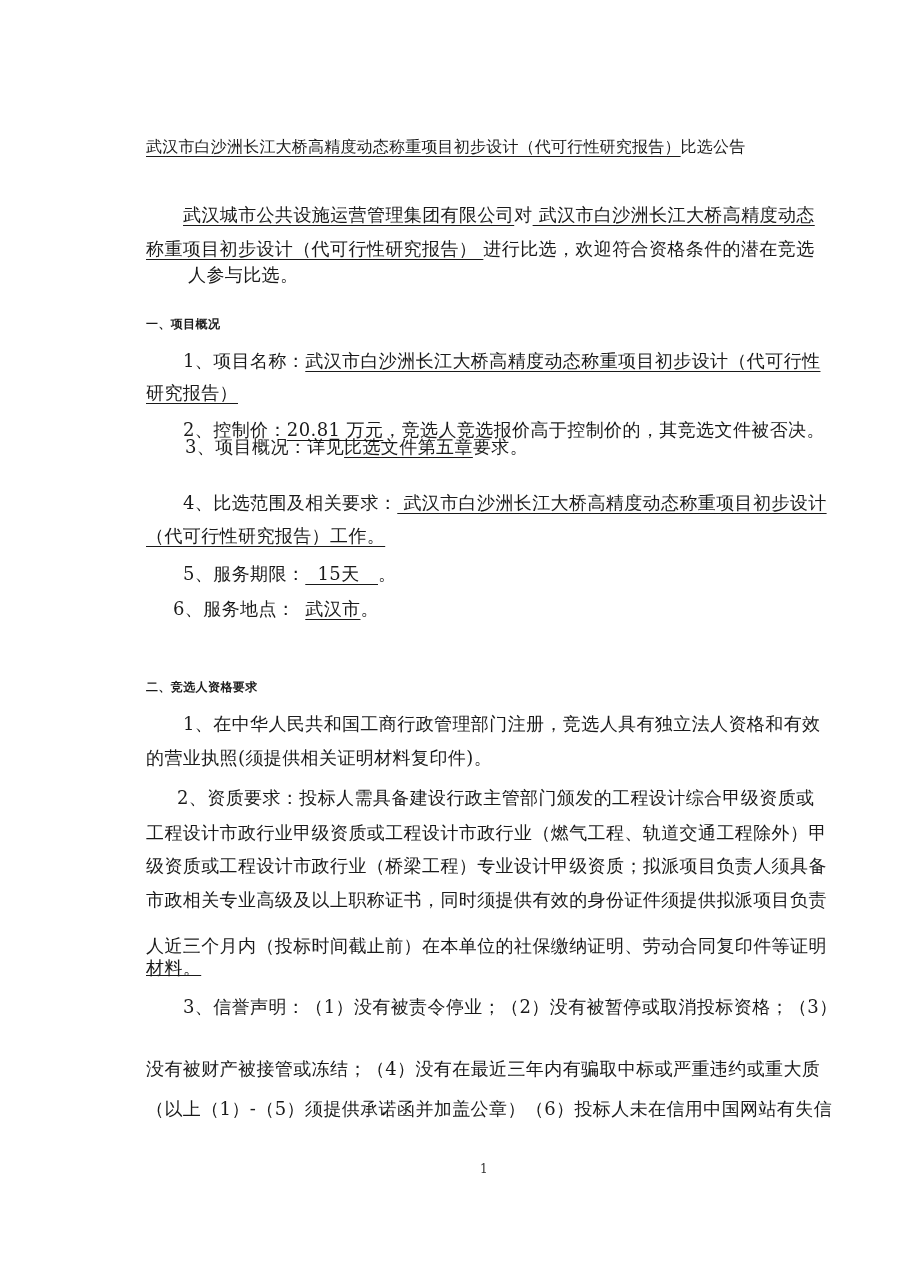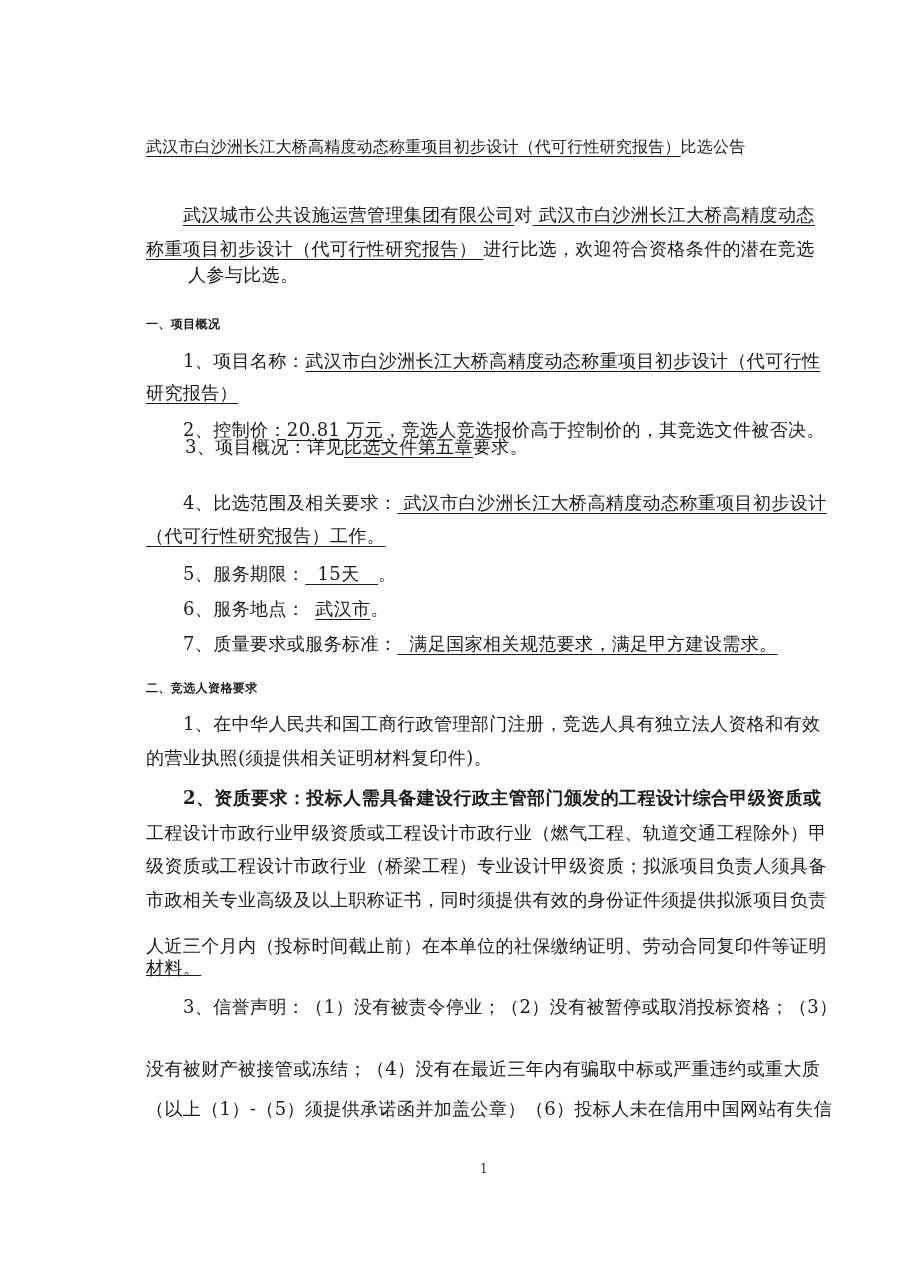--- a/index.html
+++ b/index.html
@@ -59,7 +59,7 @@
     <span>5、服务期限：</span><span class="ul" style="white-space:pre;">  15天   </span><span>。</span>
   </div>
 
-  <div class="line" style="top:598px; left:183px;">
+  <div class="line" style="top:598px; left:173px;">
     <span>6、服务地点：</span><span style="display:inline-block;width:10px;"></span><span class="ul">武汉市</span><span>。</span>
   </div>
 

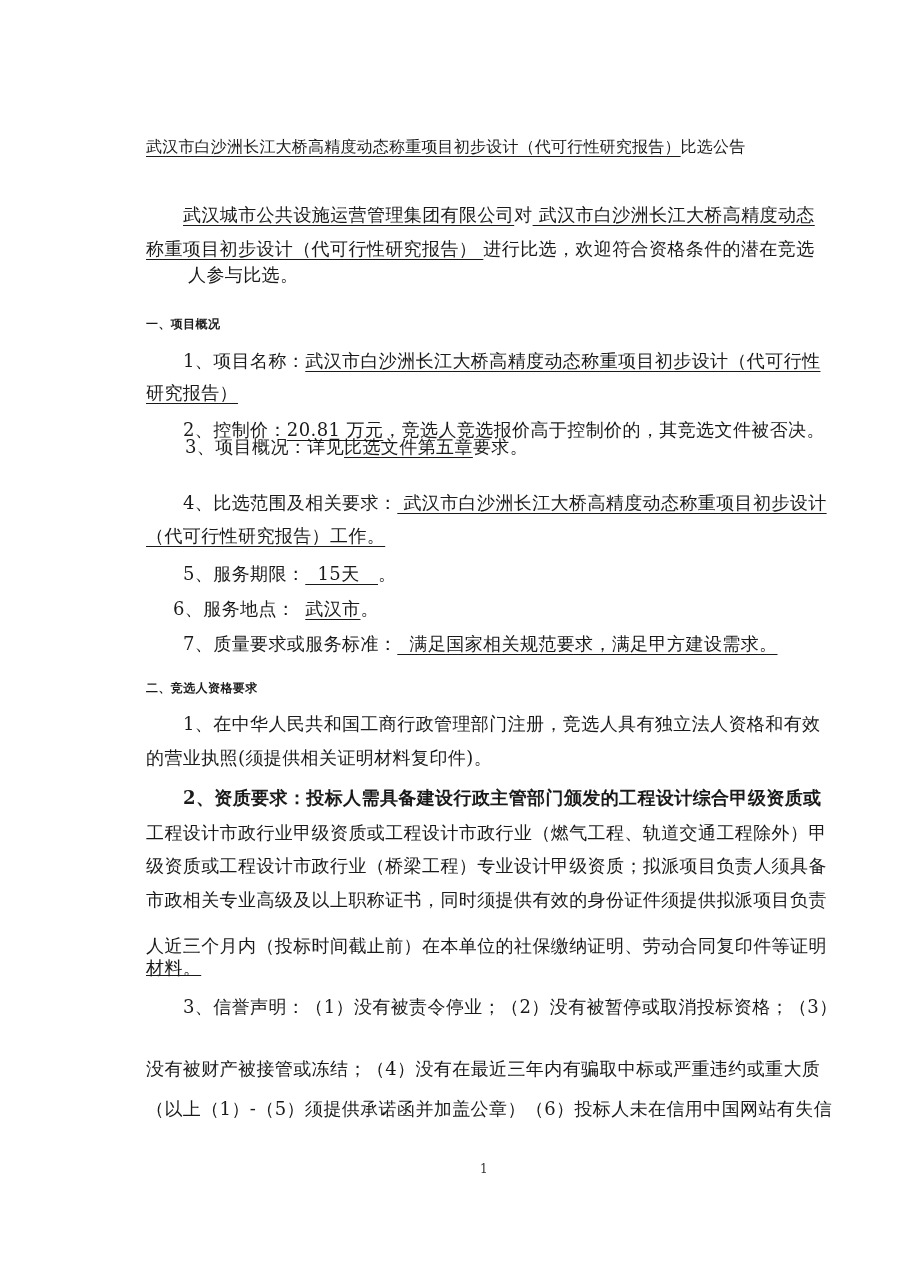--- a/index.html
+++ b/index.html
@@ -63,9 +63,6 @@
     <span>6、服务地点：</span><span style="display:inline-block;width:10px;"></span><span class="ul">武汉市</span><span>。</span>
   </div>
 
-  <div class="line" style="top:633px; left:183px;">
-    <span>7、质量要求或服务标准：</span><span class="ul" style="white-space:pre;">  满足国家相关规范要求，满足甲方建设需求。</span>
-  </div>
 
   <div class="line h" style="top:677px;">二、竞选人资格要求</div>
 

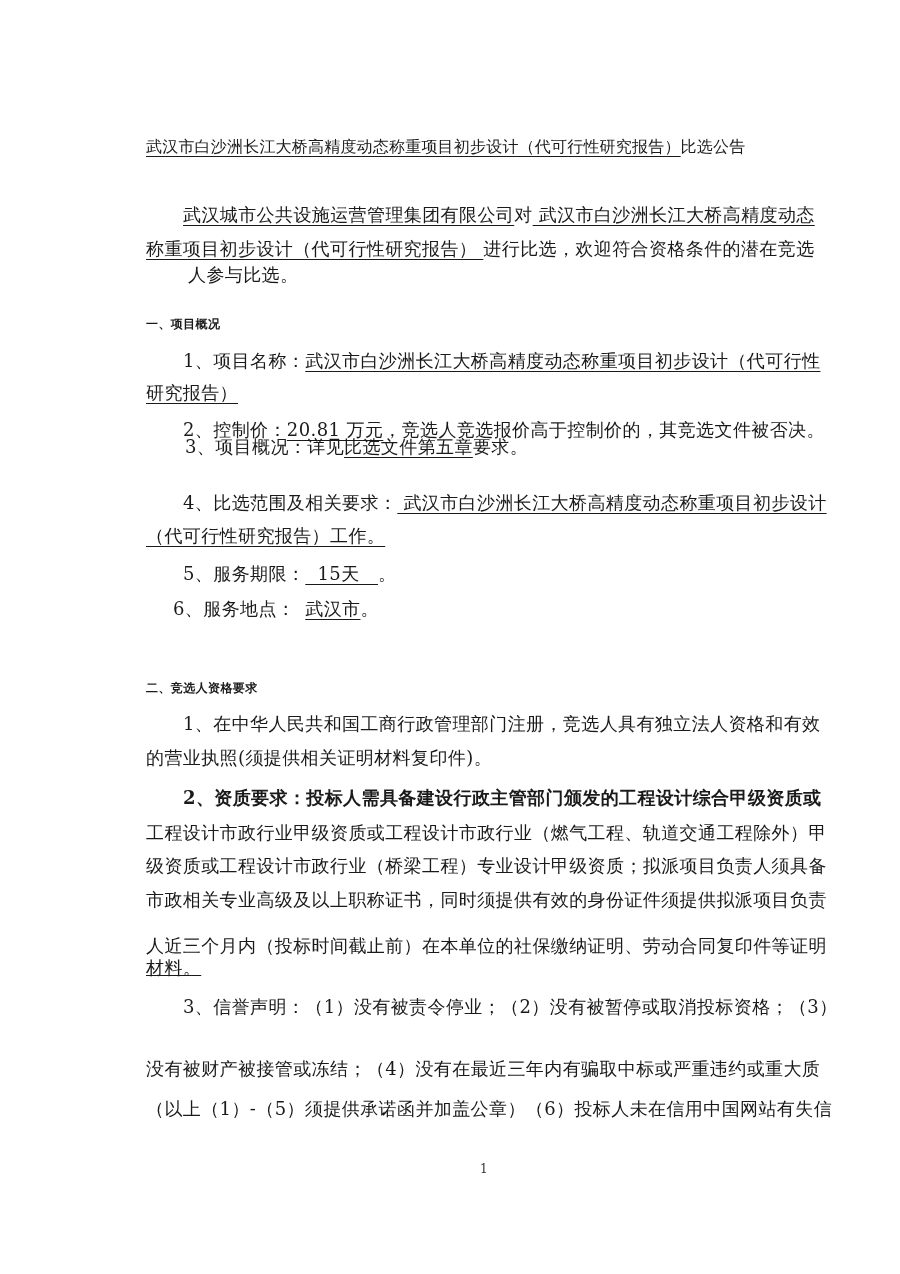--- a/index.html
+++ b/index.html
@@ -64,7 +64,7 @@
   </div>
 
 
-  <div class="line h" style="top:677px;">二、竞选人资格要求</div>
+  <div class="line h" style="top:677px;font-family:Liberation Mono, monospace;">二、竞选人资格要求</div>
 
   <div class="line" style="top:713px; left:183px;">1、在中华人民共和国工商行政管理部门注册，竞选人具有独立法人资格和有效</div>
   <div class="line" style="top:747px;">的营业执照(须提供相关证明材料复印件)。</div>

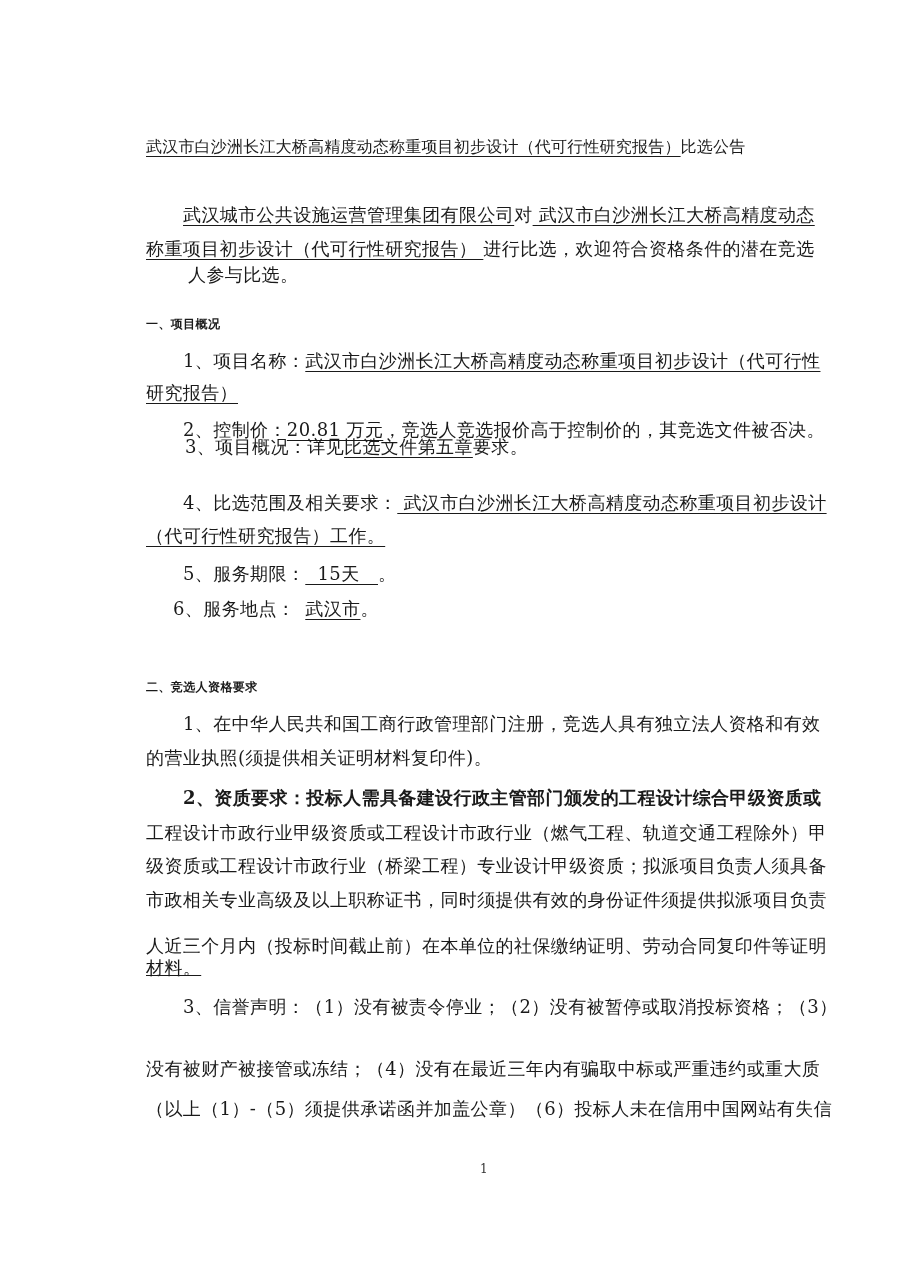--- a/index.html
+++ b/index.html
@@ -69,7 +69,7 @@
   <div class="line" style="top:713px; left:183px;">1、在中华人民共和国工商行政管理部门注册，竞选人具有独立法人资格和有效</div>
   <div class="line" style="top:747px;">的营业执照(须提供相关证明材料复印件)。</div>
 
-  <div class="line" style="top:787px; left:183px;font-weight:bold;">2、资质要求：投标人需具备建设行政主管部门颁发的工程设计综合甲级资质或</div>
+  <div class="line" style="top:787px; left:177px;">2、资质要求：投标人需具备建设行政主管部门颁发的工程设计综合甲级资质或</div>
   <div class="line" style="top:855px;">级资质或工程设计市政行业（桥梁工程）专业设计甲级资质；拟派项目负责人须具备</div>
   <div class="line" style="top:822px;">工程设计市政行业甲级资质或工程设计市政行业（燃气工程、轨道交通工程除外）甲</div>
   <div class="line" style="top:889px;">市政相关专业高级及以上职称证书，同时须提供有效的身份证件须提供拟派项目负责</div>

